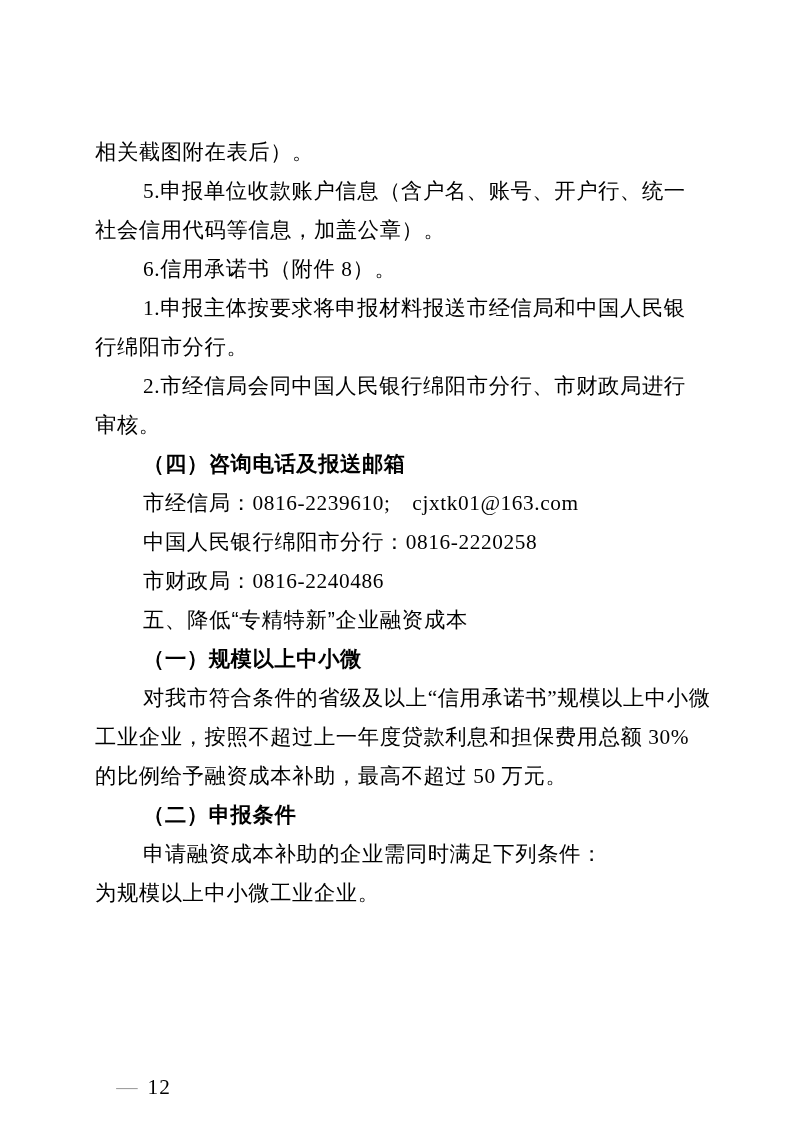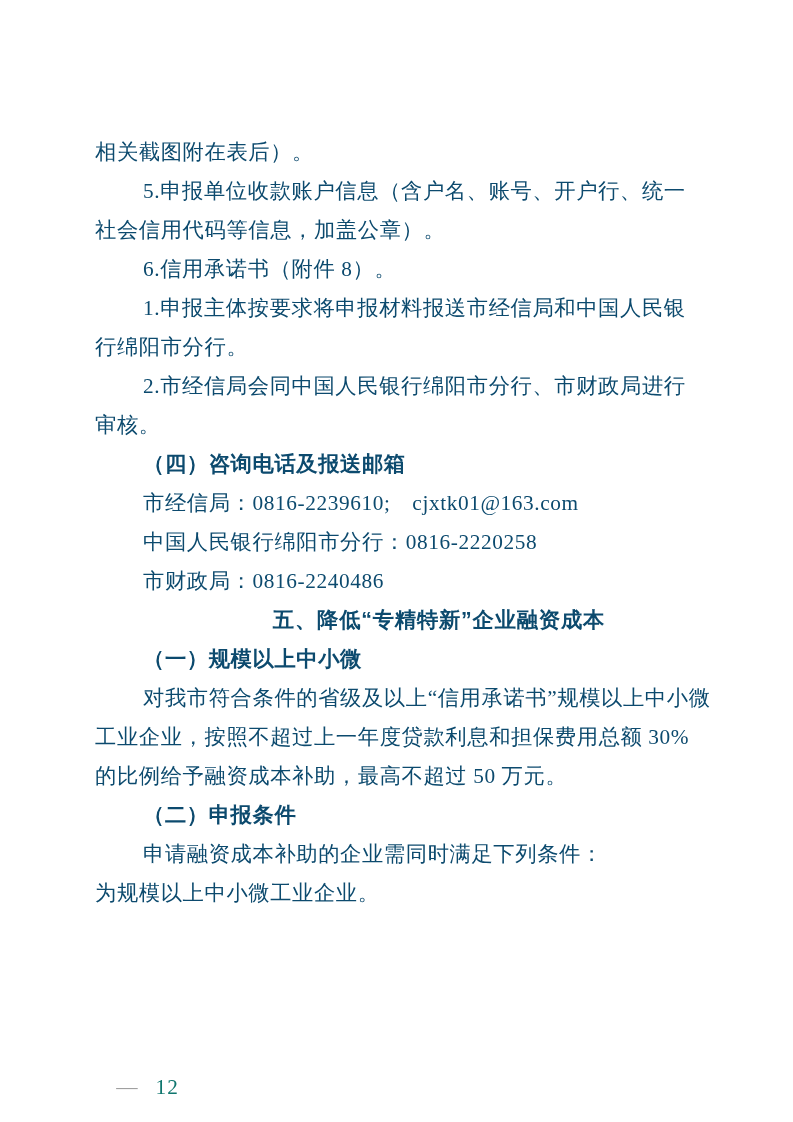--- a/index.html
+++ b/index.html
@@ -18,7 +18,7 @@
     position: absolute;
     left: 95px; top: 133px;
     width: 640px;
-    color: #0c4a6e;
+    color: #000000;
   }
   .ln {
     font-size: 21.3px;

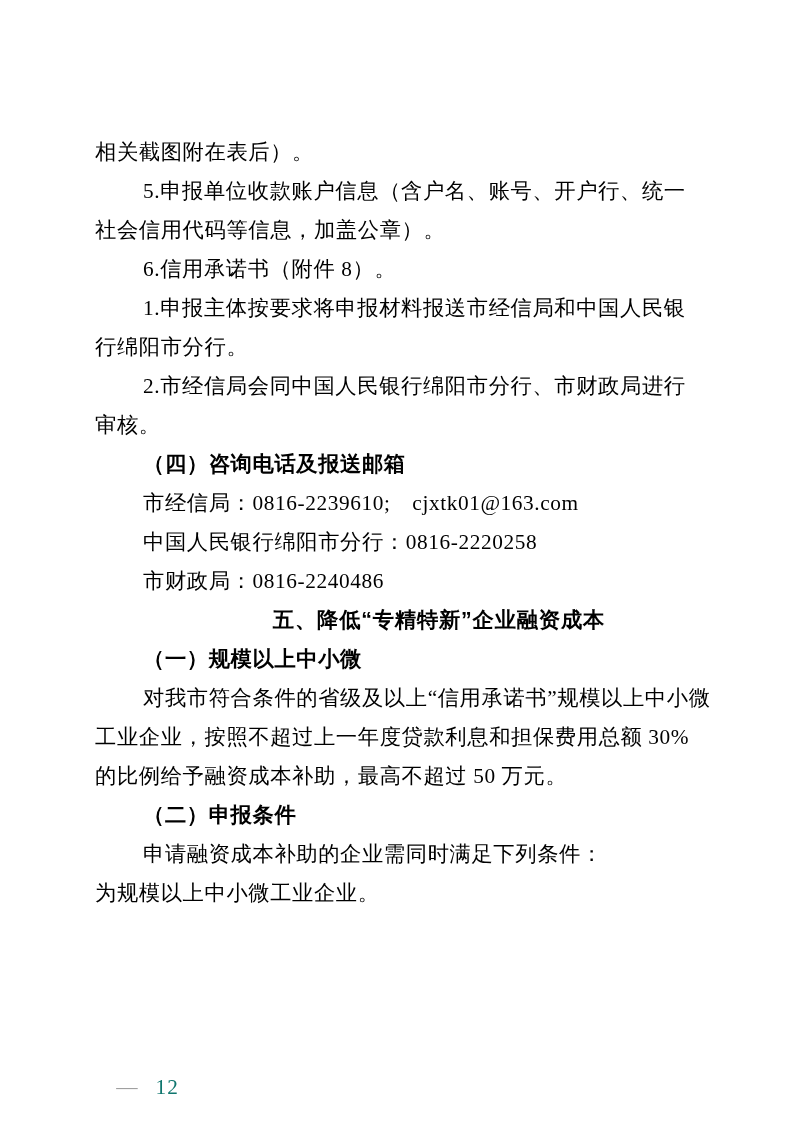--- a/index.html
+++ b/index.html
@@ -31,10 +31,9 @@
   .ind { padding-left: 48px; }
   .h2 .ln { font-weight: 700; }
   .h1 .ln {
-    font-weight: 700;
+    font-weight: 400;
     font-family: "Liberation Sans", "DejaVu Sans", sans-serif;
     letter-spacing: 0.8px;
-    text-align: center;
   }
   .footer {
     position: absolute;

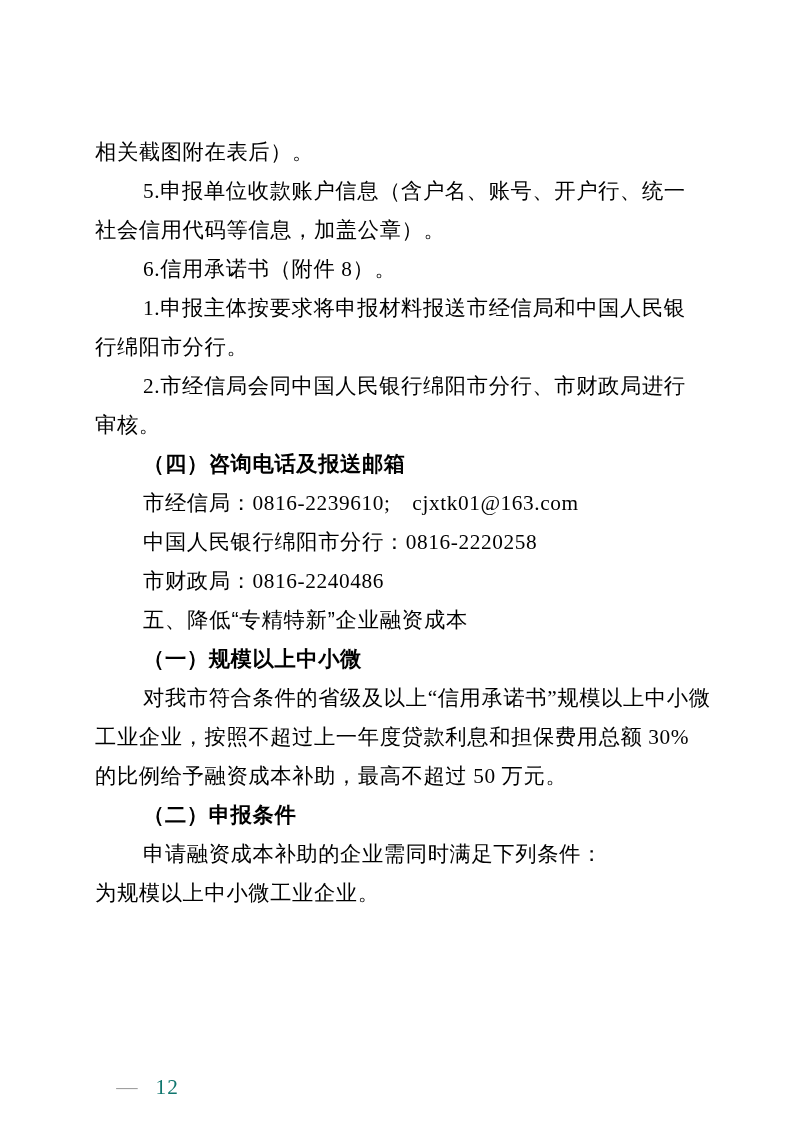--- a/index.html
+++ b/index.html
@@ -44,7 +44,7 @@
     font-family: "Liberation Serif", "DejaVu Serif", serif;
   }
   .footer .dash { color: #9b9b9b; }
-  .footer .pagenum { color: #0f766e; margin-left: 18px; letter-spacing: 1px; }
+  .footer .pagenum { color: #000000; margin-left: 10px; letter-spacing: 1px; }
 </style>
 </head>
 <body>

